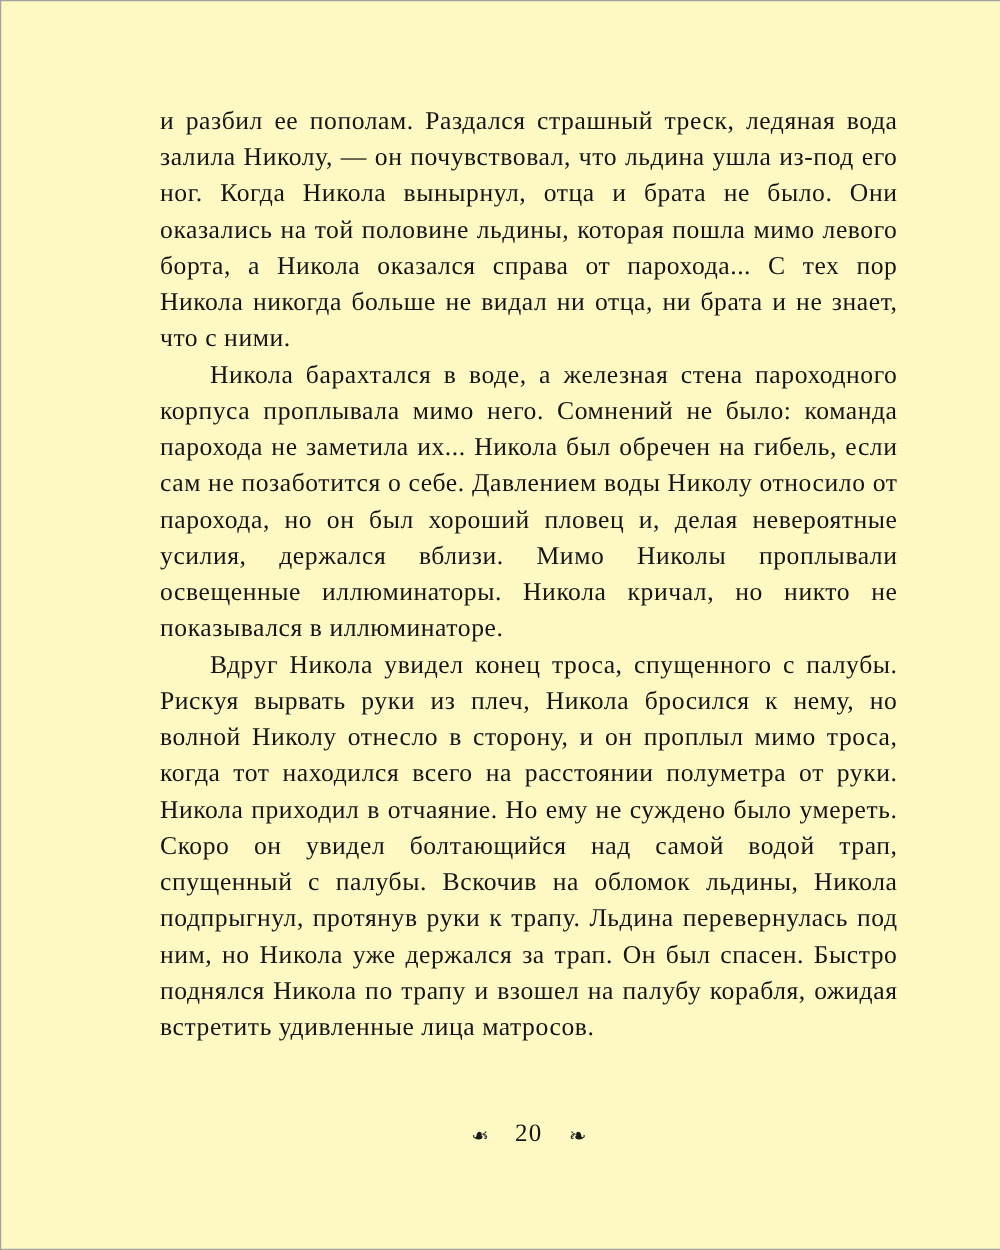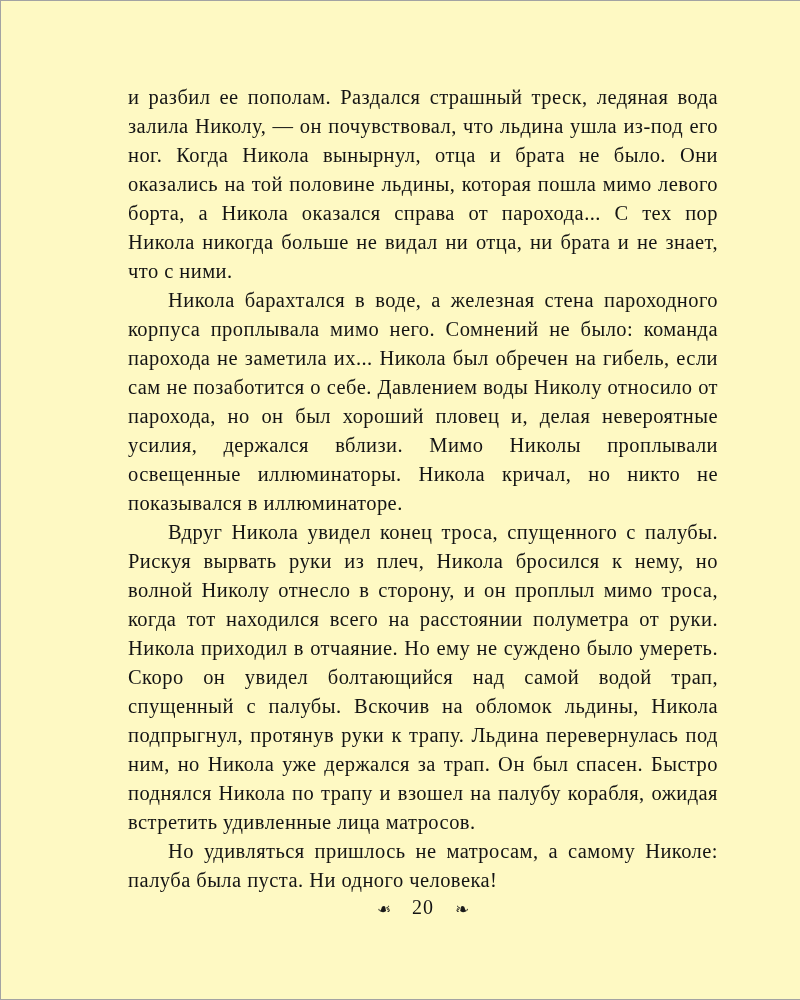--- a/index.html
+++ b/index.html
@@ -73,7 +73,6 @@
     <p class="no-indent">и разбил ее пополам. Раздался страшный треск, ледяная вода залила Николу, — он почувствовал, что льдина ушла из-под его ног. Когда Никола вынырнул, отца и брата не было. Они оказались на той половине льдины, которая пошла мимо левого борта, а Никола оказался справа от парохода... С тех пор Никола никогда больше не видал ни отца, ни брата и не знает, что с ними.</p>
     <p>Никола барахтался в воде, а железная стена пароходного корпуса проплывала мимо него. Сомнений не было: команда парохода не заметила их... Никола был обречен на гибель, если сам не позаботится о себе. Давлением воды Николу относило от парохода, но он был хороший пловец и, делая невероятные усилия, держался вблизи. Мимо Николы проплывали освещенные иллюминаторы. Никола кричал, но никто не показывался в иллюминаторе.</p>
     <p>Вдруг Никола увидел конец троса, спущенного с палубы. Рискуя вырвать руки из плеч, Никола бросился к нему, но волной Николу отнесло в сторону, и он проплыл мимо троса, когда тот находился всего на расстоянии полуметра от руки. Никола приходил в отчаяние. Но ему не суждено было умереть. Скоро он увидел болтающийся над самой водой трап, спущенный с палубы. Вскочив на обломок льдины, Никола подпрыгнул, протянув руки к трапу. Льдина перевернулась под ним, но Никола уже держался за трап. Он был спасен. Быстро поднялся Никола по трапу и взошел на палубу корабля, ожидая встретить удивленные лица матросов.</p>
-    <p>Но удивляться пришлось не матросам, а самому Николе: палуба была пуста. Ни одного человека!</p>
   </div>
 
   <div class="page-footer">

